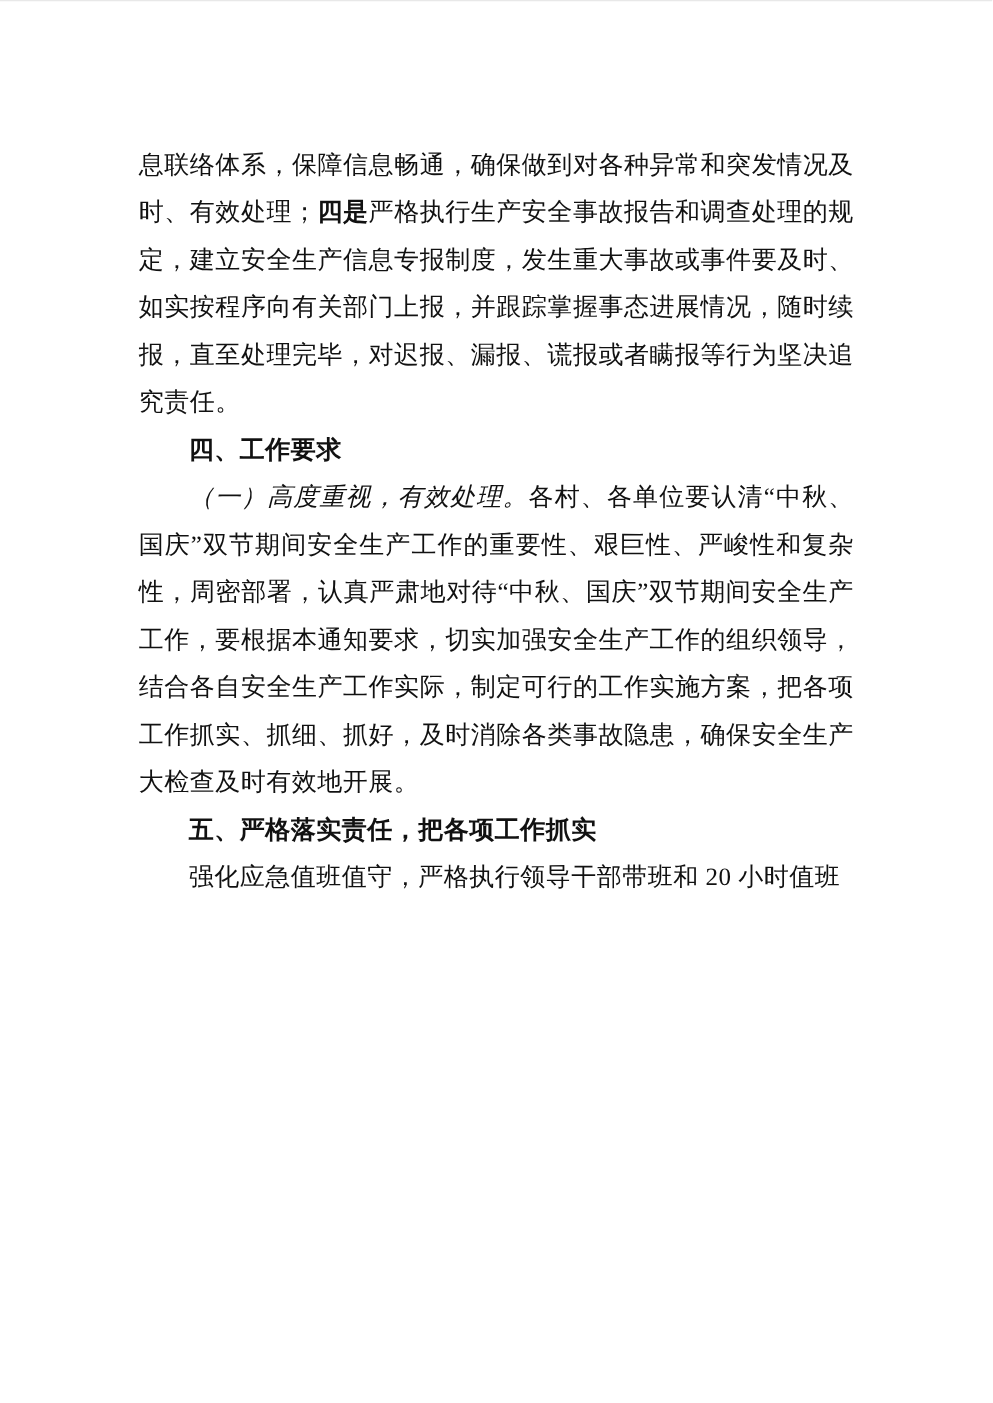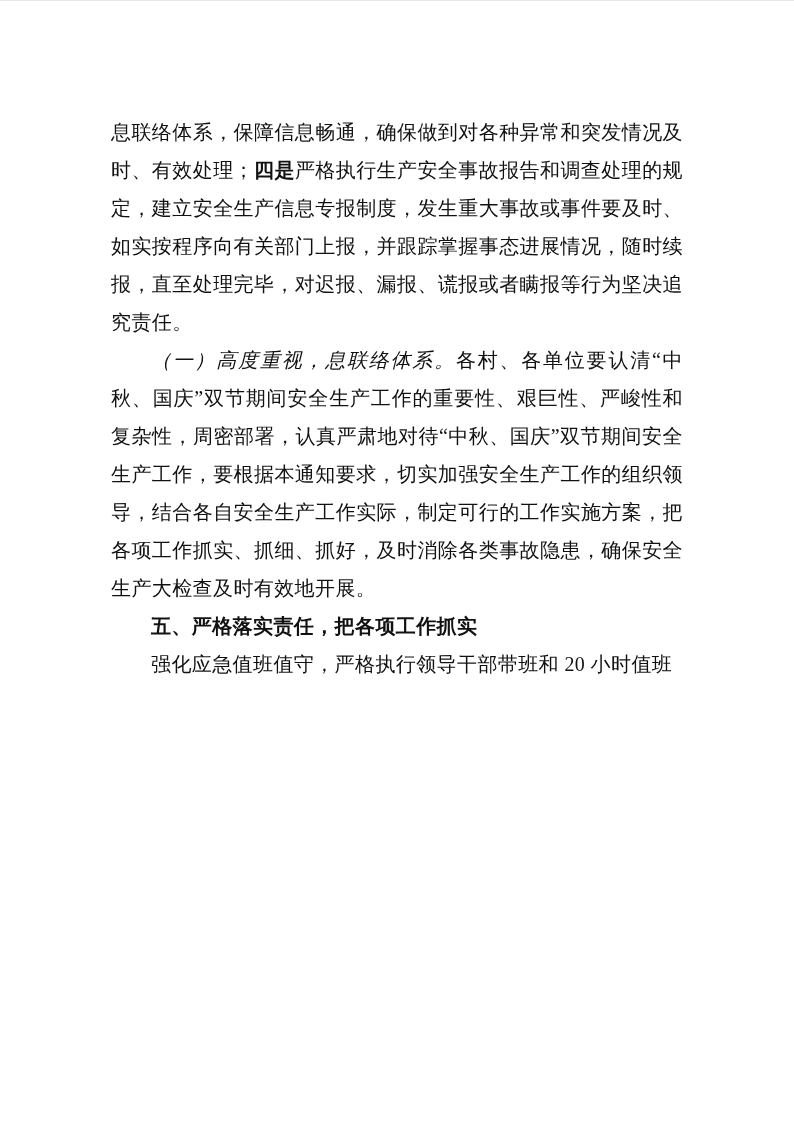--- a/index.html
+++ b/index.html
@@ -73,6 +73,7 @@
 <div class="page">
   <div class="content">
       <div class="para no-indent"><span class="seg-normal">息联络体系，保障信息畅通，确保做到对各种异常和突发情况及时、有效处理；</span><span class="seg-bold">四是</span><span class="seg-normal">严格执行生产安全事故报告和调查处理的规定，建立安全生产信息专报制度，发生重大事故或事件要及时、如实按程序向有关部门上报，并跟踪掌握事态进展情况，随时续报，直至处理完毕，对迟报、漏报、谎报或者瞒报等行为坚决追究责任。</span></div>
+      <div class="heading"><span class="seg-bold">四、工作要求</span></div>
       <div class="para"><span class="seg-kai">（一）高度重视，息联络体系。</span><span class="seg-normal">各村、各单位要认清“中秋、国庆”双节期间安全生产工作的重要性、艰巨性、严峻性和复杂性，周密部署，认真严肃地对待“中秋、国庆”双节期间安全生产工作，要根据本通知要求，切实加强安全生产工作的组织领导，结合各自安全生产工作实际，制定可行的工作实施方案，把各项工作抓实、抓细、抓好，及时消除各类事故隐患，确保安全生产大检查及时有效地开展。</span></div>
       <div class="heading"><span class="seg-bold">五、严格落实责任，把各项工作抓实</span></div>
       <div class="para"><span class="seg-normal">强化应急值班值守，严格执行领导干部带班和 20 小时值班</span></div>

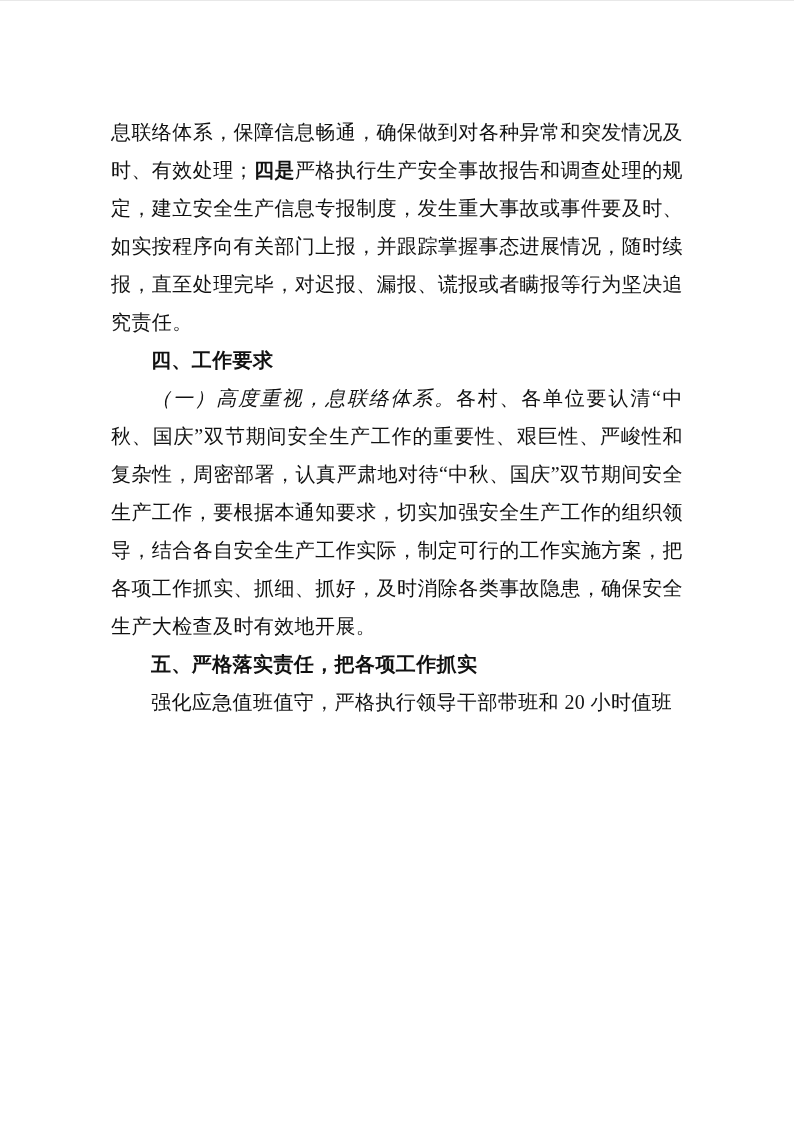--- a/index.html
+++ b/index.html
@@ -74,7 +74,7 @@
   <div class="content">
       <div class="para no-indent"><span class="seg-normal">息联络体系，保障信息畅通，确保做到对各种异常和突发情况及时、有效处理；</span><span class="seg-bold">四是</span><span class="seg-normal">严格执行生产安全事故报告和调查处理的规定，建立安全生产信息专报制度，发生重大事故或事件要及时、如实按程序向有关部门上报，并跟踪掌握事态进展情况，随时续报，直至处理完毕，对迟报、漏报、谎报或者瞒报等行为坚决追究责任。</span></div>
       <div class="heading"><span class="seg-bold">四、工作要求</span></div>
-      <div class="para"><span class="seg-kai">（一）高度重视，息联络体系。</span><span class="seg-normal">各村、各单位要认清“中秋、国庆”双节期间安全生产工作的重要性、艰巨性、严峻性和复杂性，周密部署，认真严肃地对待“中秋、国庆”双节期间安全生产工作，要根据本通知要求，切实加强安全生产工作的组织领导，结合各自安全生产工作实际，制定可行的工作实施方案，把各项工作抓实、抓细、抓好，及时消除各类事故隐患，确保安全生产大检查及时有效地开展。</span></div>
+      <div class="para"><span class="seg-kai">（一）高度重视，有效处理。</span><span class="seg-normal">各村、各单位要认清“中秋、国庆”双节期间安全生产工作的重要性、艰巨性、严峻性和复杂性，周密部署，认真严肃地对待“中秋、国庆”双节期间安全生产工作，要根据本通知要求，切实加强安全生产工作的组织领导，结合各自安全生产工作实际，制定可行的工作实施方案，把各项工作抓实、抓细、抓好，及时消除各类事故隐患，确保安全生产大检查及时有效地开展。</span></div>
       <div class="heading"><span class="seg-bold">五、严格落实责任，把各项工作抓实</span></div>
       <div class="para"><span class="seg-normal">强化应急值班值守，严格执行领导干部带班和 20 小时值班</span></div>
     </div>

